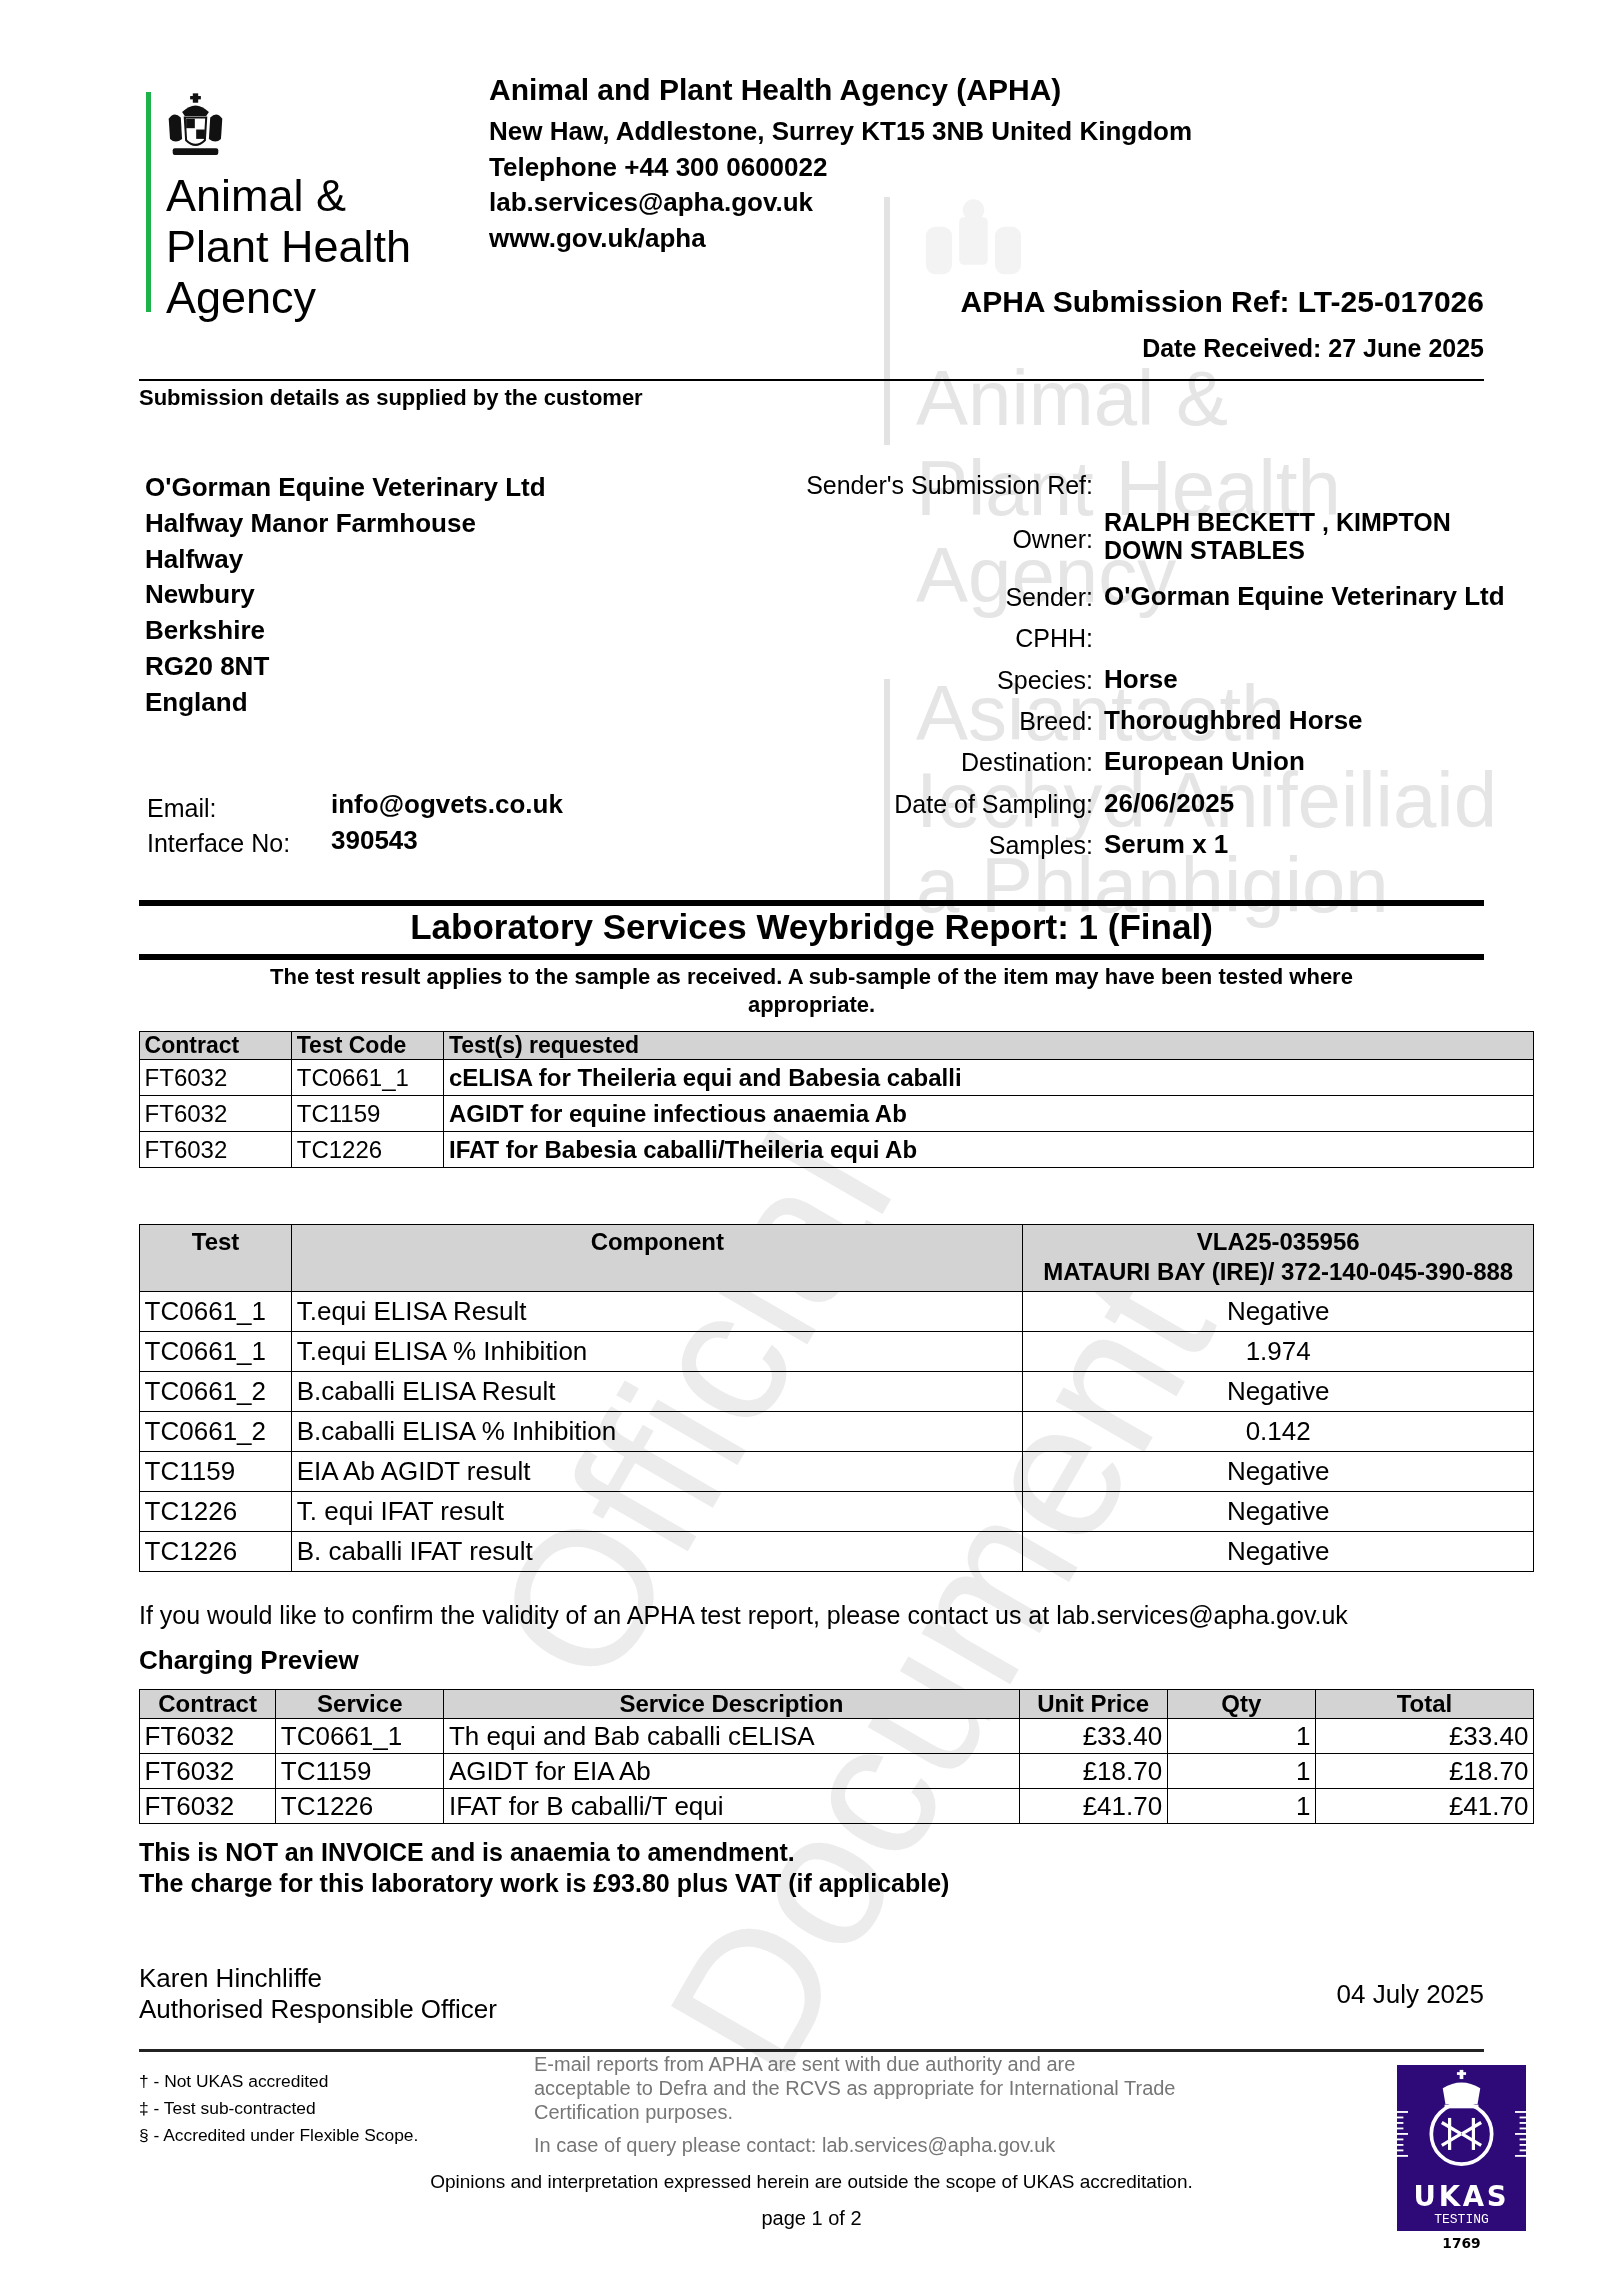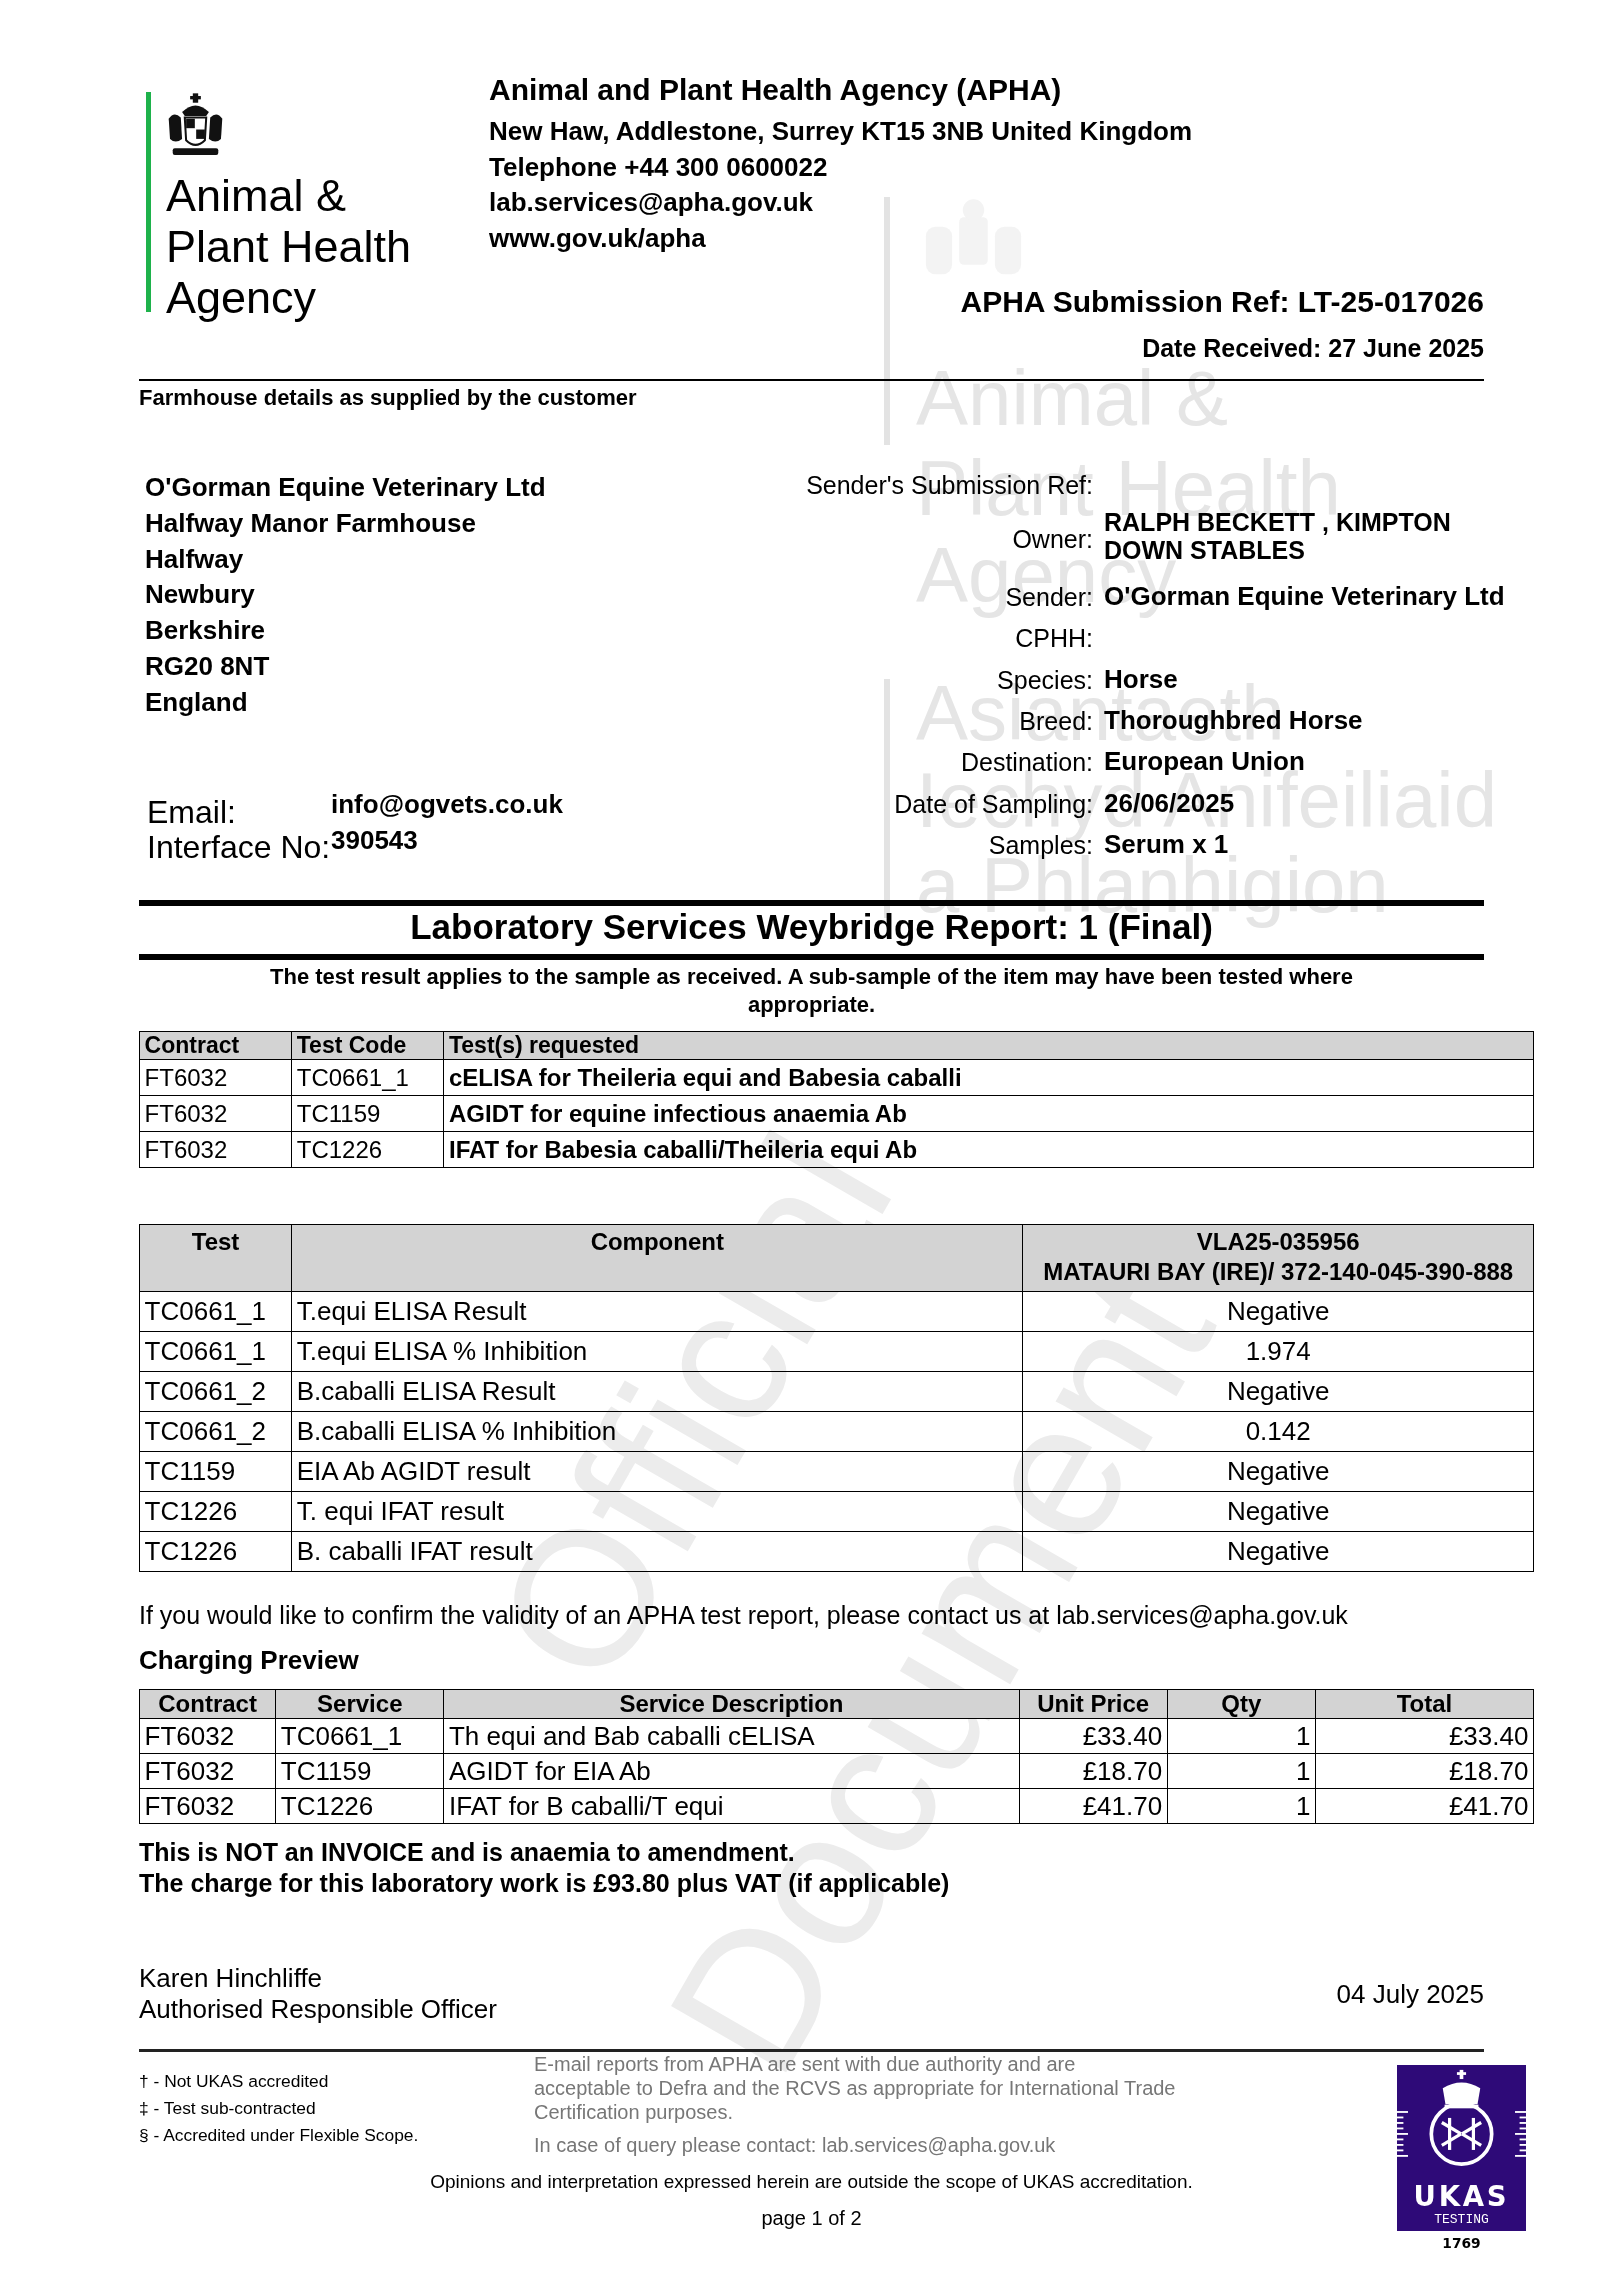--- a/index.html
+++ b/index.html
@@ -129,7 +129,7 @@
 <div class="abs received">Date Received: 27 June 2025</div>
 <div class="abs hr-thin" style="top:379px;"></div>
 
-<div class="abs section-label">Farmhouse details as supplied by the customer</div>
+<div class="abs section-label">Submission details as supplied by the customer</div>
 
 <div class="abs addr" style="top:472px;">O'Gorman Equine Veterinary Ltd</div>
 <div class="abs addr" style="top:508px;">Halfway Manor Farmhouse</div>

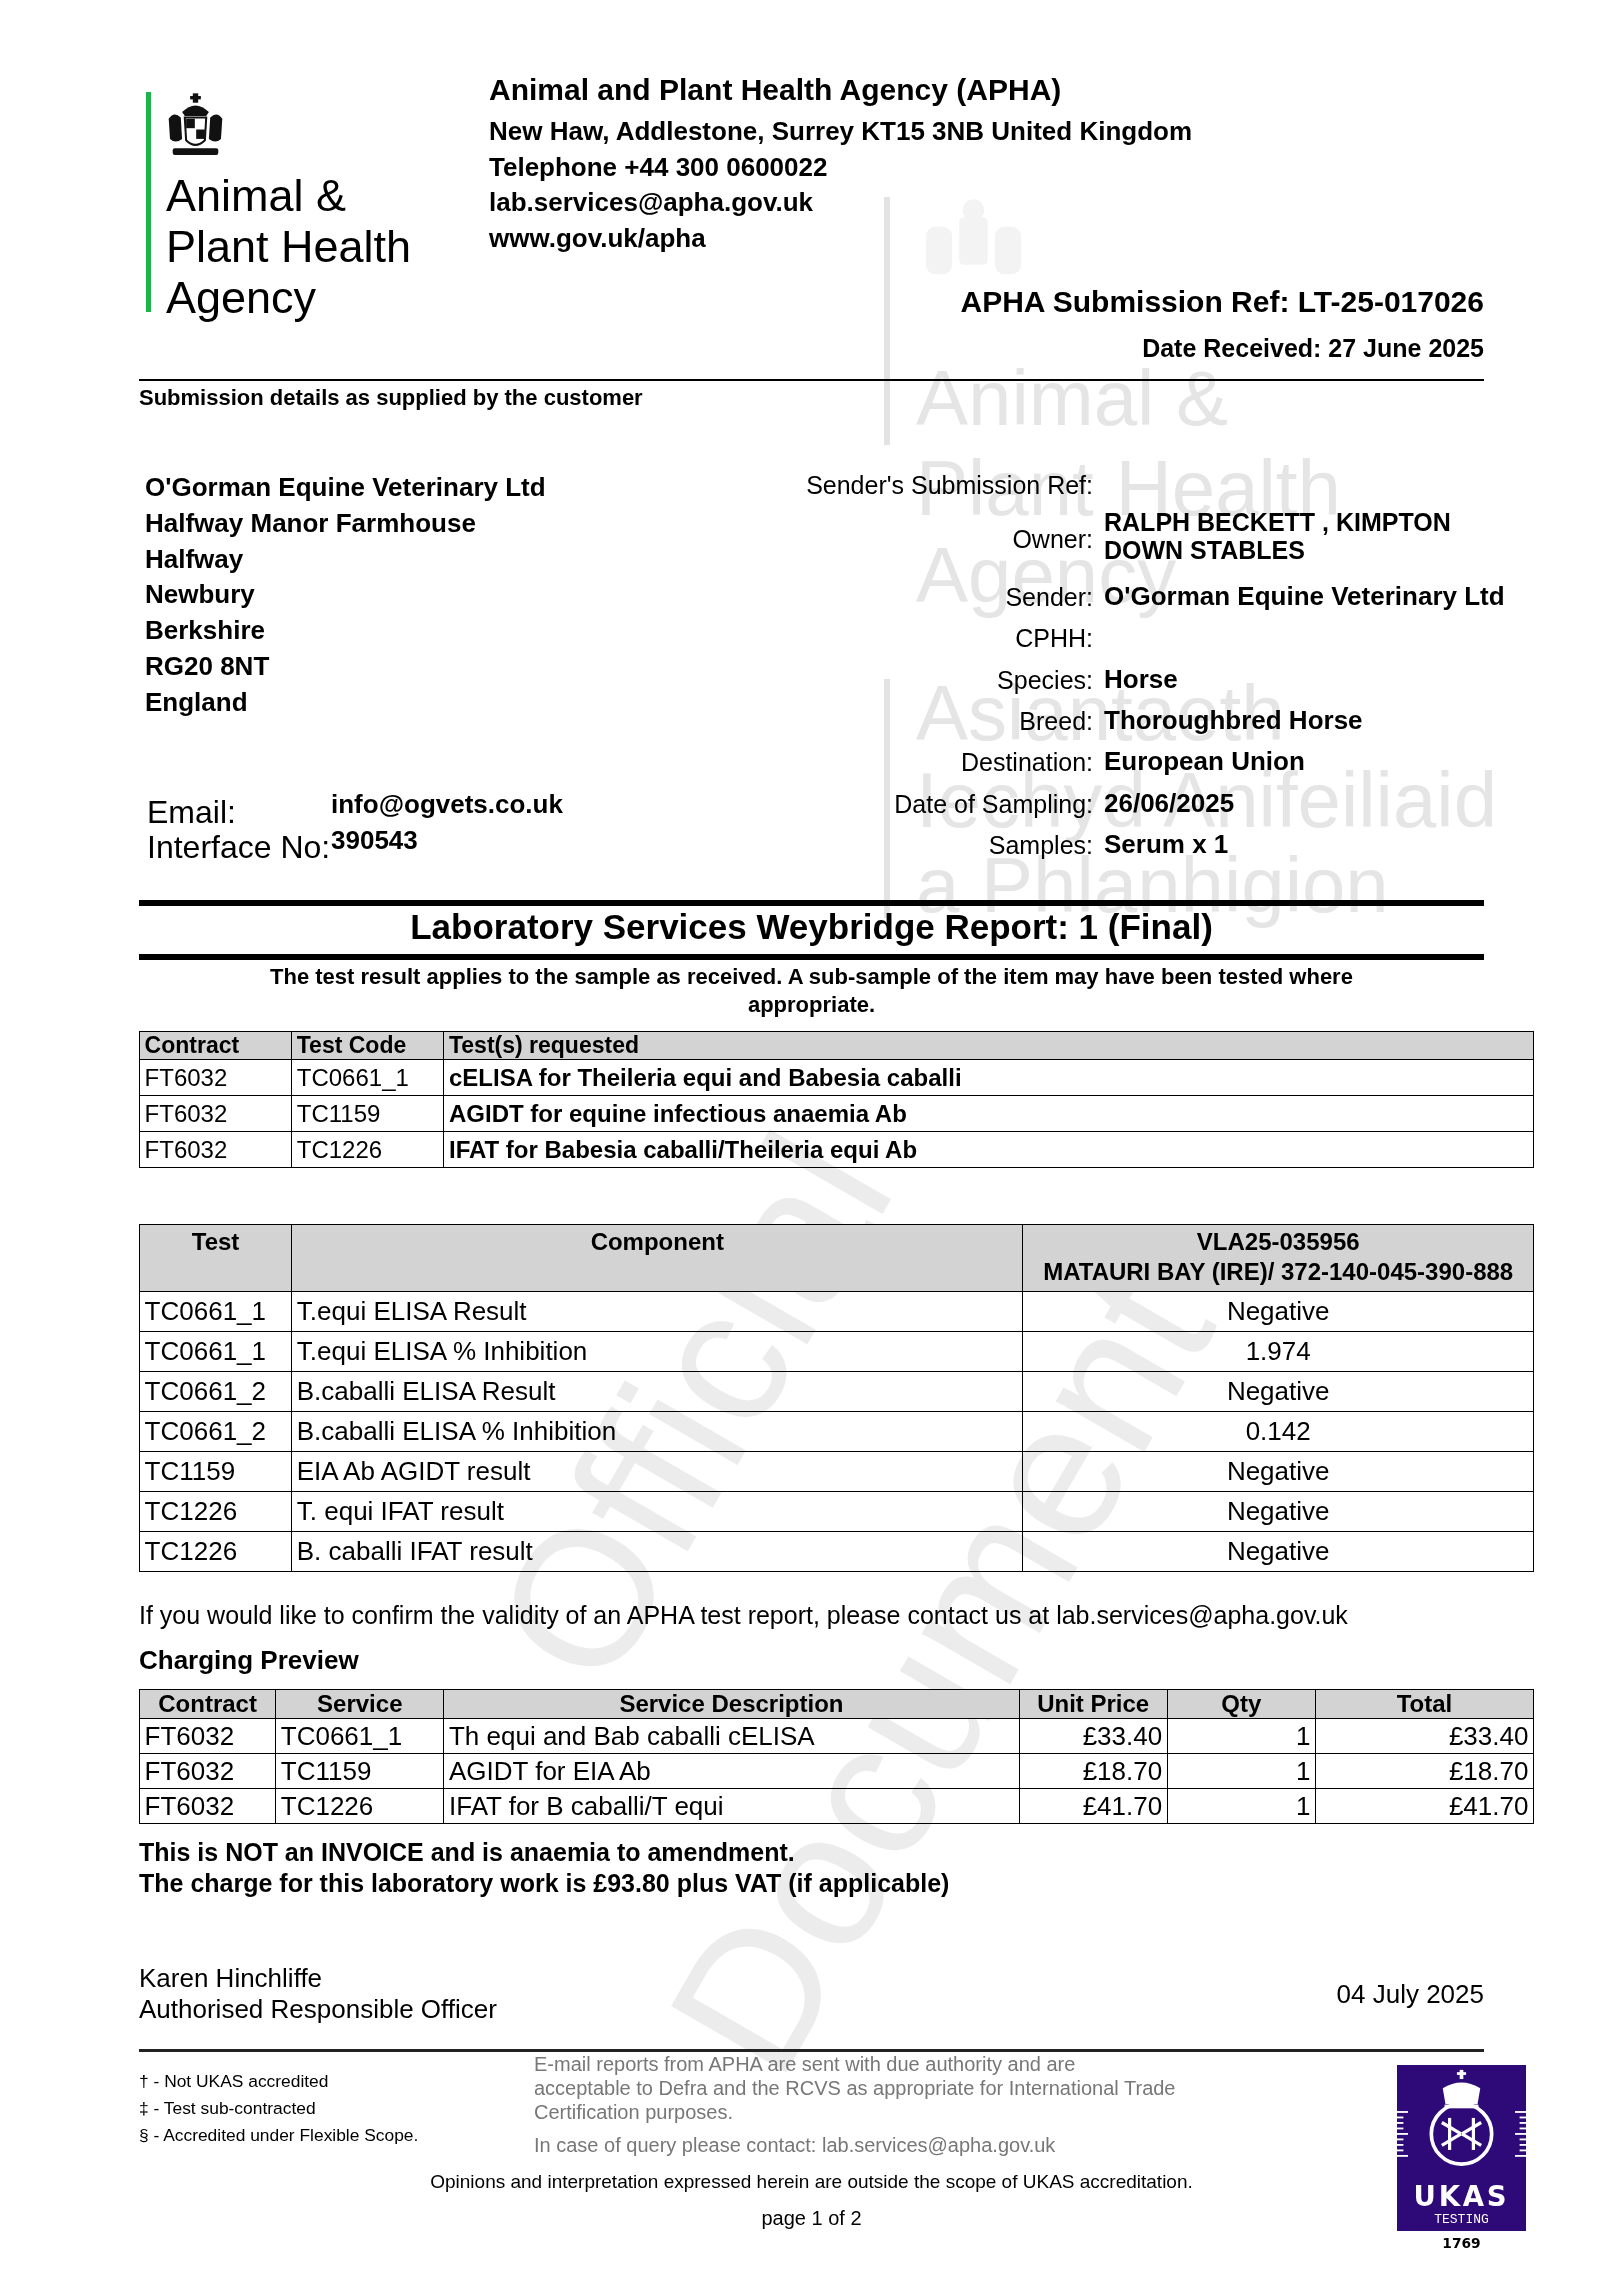--- a/index.html
+++ b/index.html
@@ -29,7 +29,7 @@
 
   .section-label { left:139px; top:385px; font-size:22px; font-weight:bold; }
   .addr { left:145px; font-size:26px; font-weight:bold; }
-  .kv-label { font-size:32px; }
+  .kv-label { font-size:25px; }
   .kv-value { font-size:26px; font-weight:bold; }
 
   .r-label { font-size:25px; text-align:right; width:459px; left:634px; }

